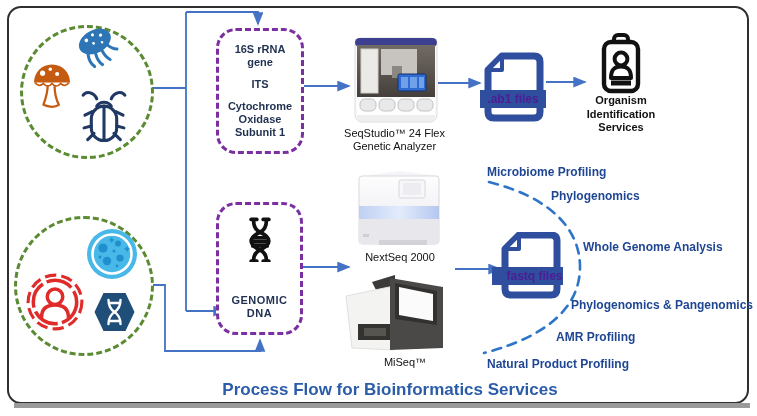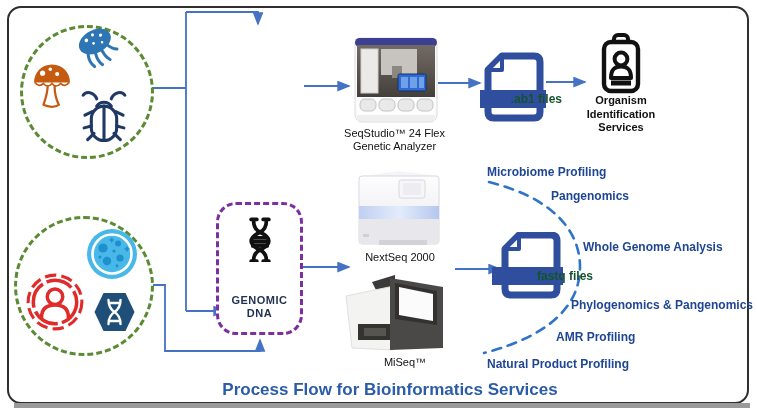--- a/index.html
+++ b/index.html
@@ -137,6 +137,11 @@
     </g>
   </svg>
 
+  <div class="purple-box" style="left:216px;top:28px;width:88px;height:126px;justify-content:space-between;padding:12px 3px;">
+    <div class="navy-text">16S rRNA gene</div>
+    <div class="navy-text">ITS</div>
+    <div class="navy-text" style="width:72px;">Cytochrome Oxidase Subunit 1</div>
+  </div>
 
   <div class="purple-box" style="left:216px;top:202px;width:87px;height:133px;padding:12px 3px;">
     <svg width="34" height="56" viewBox="0 0 34 56">

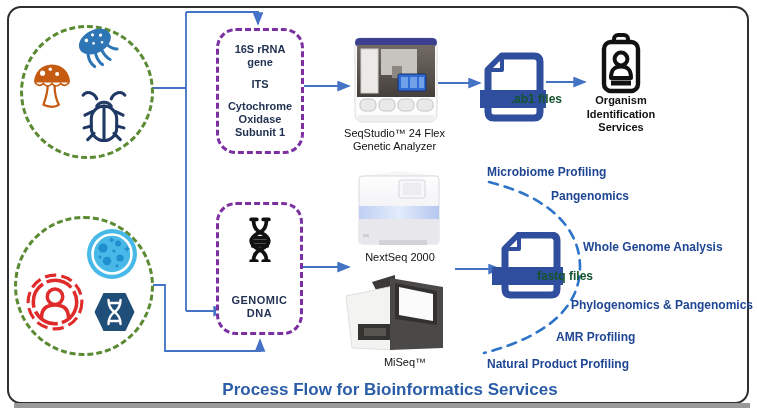--- a/index.html
+++ b/index.html
@@ -20,8 +20,8 @@
   .service{position:absolute;font-weight:bold;font-size:12px;color:#1f4693;white-space:nowrap;}
   .org-label{position:absolute;font-weight:bold;font-size:11px;color:#111;text-align:center;line-height:13.5px;}
   .file-wrap{position:absolute;}
-  .file-banner-text{position:absolute;color:#14532d;font-weight:bold;font-size:12px;
-                    text-align:right;line-height:18px;margin-left:16px;}
+  .file-banner-text{position:absolute;color:#4c1d95;font-weight:bold;font-size:12px;
+                    text-align:center;line-height:18px;}
   .title{position:absolute;left:20px;top:380px;width:740px;text-align:center;
          font-size:17px;font-weight:bold;color:#2b5ca8;}
   svg{display:block;}

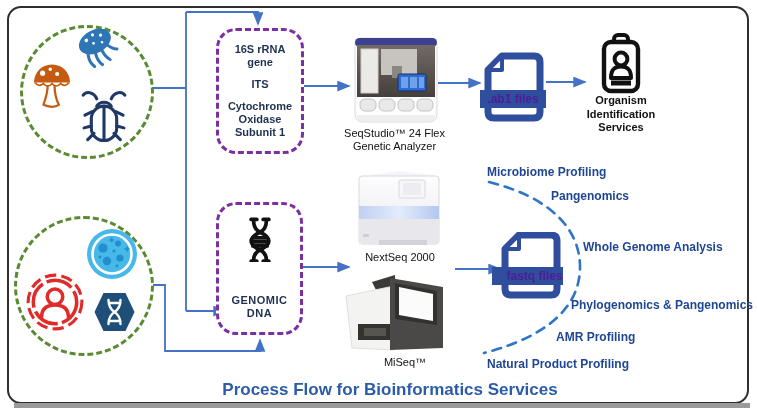--- a/index.html
+++ b/index.html
@@ -257,7 +257,7 @@
   </div>
 
   <div class="service" style="left:487px;top:165px;">Microbiome Profiling</div>
-  <div class="service" style="left:551px;top:189px;">Pangenomics</div>
+  <div class="service" style="left:551px;top:189px;">Phylogenomics</div>
   <div class="service" style="left:583px;top:240px;">Whole Genome Analysis</div>
   <div class="service" style="left:571px;top:298px;">Phylogenomics &amp; Pangenomics</div>
   <div class="service" style="left:556px;top:330px;">AMR Profiling</div>

